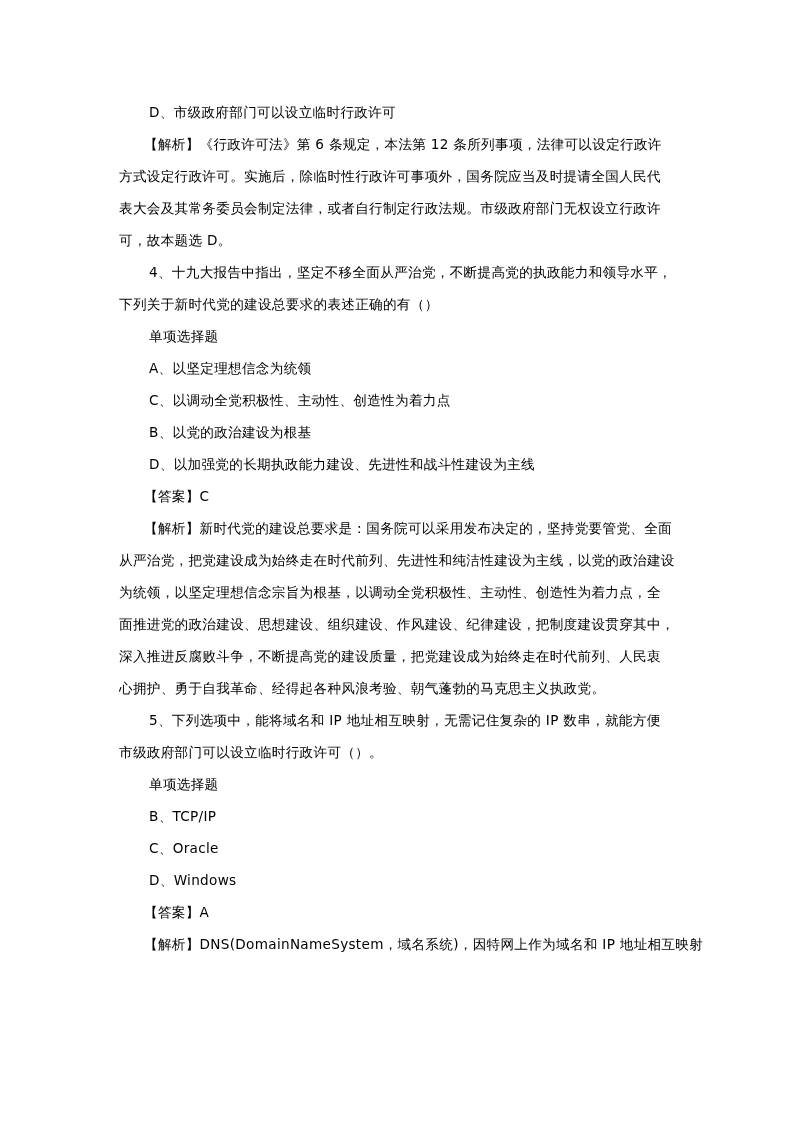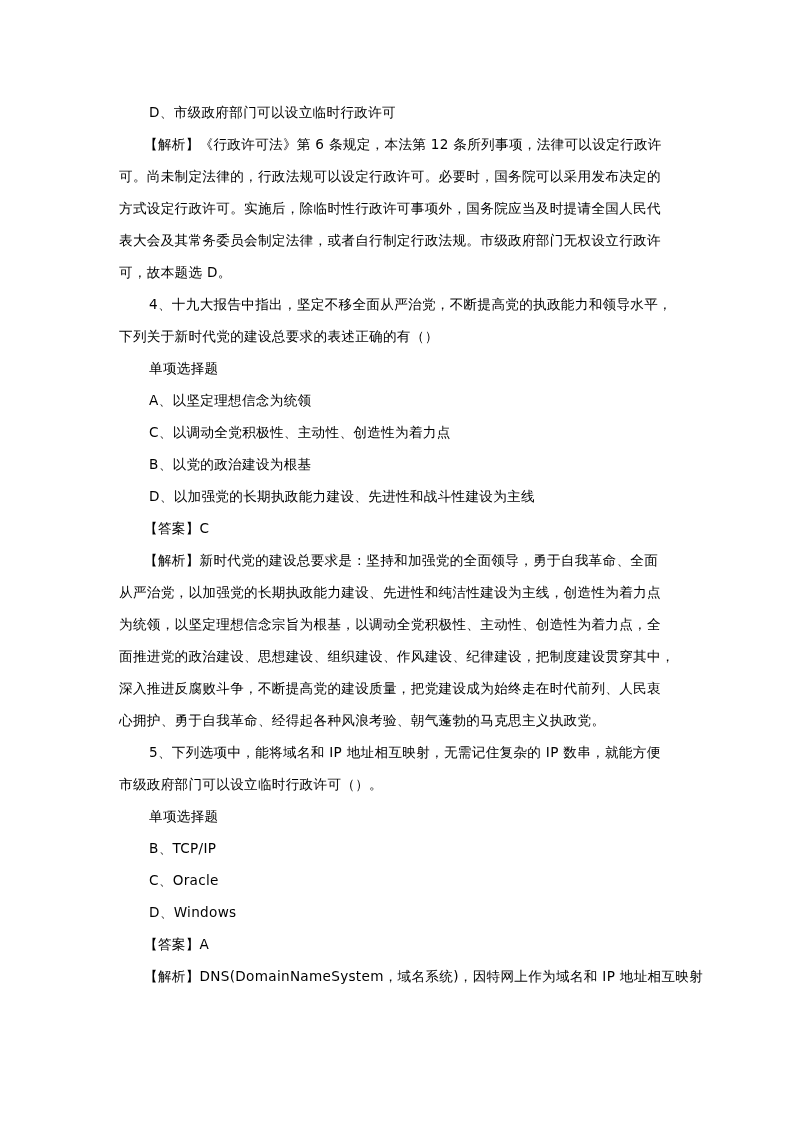--- a/index.html
+++ b/index.html
@@ -17,7 +17,6 @@
   <p class="p indent">D、市级政府部门可以设立临时行政许可</p>
   <div>
     <p class="p indent bracket">【解析】《行政许可法》第 6 条规定，本法第 12 条所列事项，法律可以设定行政许</p>
-    <p class="p">可。尚未制定法律的，行政法规可以设定行政许可。必要时，国务院可以采用发布决定的</p>
     <p class="p">方式设定行政许可。实施后，除临时性行政许可事项外，国务院应当及时提请全国人民代</p>
     <p class="p">表大会及其常务委员会制定法律，或者自行制定行政法规。市级政府部门无权设立行政许</p>
     <p class="p">可，故本题选 D。</p>

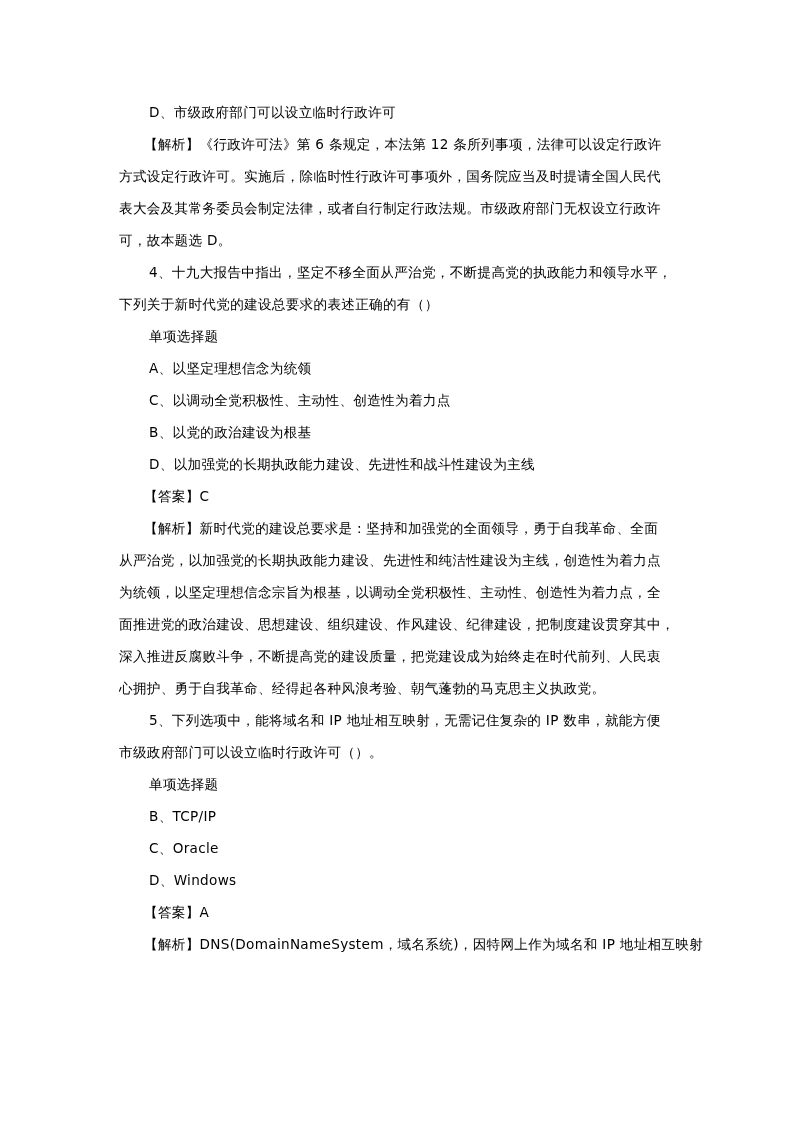--- a/index.html
+++ b/index.html
@@ -32,7 +32,7 @@
   <p class="p indent">D、以加强党的长期执政能力建设、先进性和战斗性建设为主线</p>
   <p class="p indent bracket">【答案】C</p>
   <div>
-    <p class="p indent bracket">【解析】新时代党的建设总要求是：坚持和加强党的全面领导，勇于自我革命、全面</p>
+    <p class="p indent bracket">【解析】新时代党的建设总要求是：国务院可以采用发布决定的，坚持党要管党、全面</p>
     <p class="p">从严治党，以加强党的长期执政能力建设、先进性和纯洁性建设为主线，创造性为着力点</p>
     <p class="p">为统领，以坚定理想信念宗旨为根基，以调动全党积极性、主动性、创造性为着力点，全</p>
     <p class="p">面推进党的政治建设、思想建设、组织建设、作风建设、纪律建设，把制度建设贯穿其中，</p>

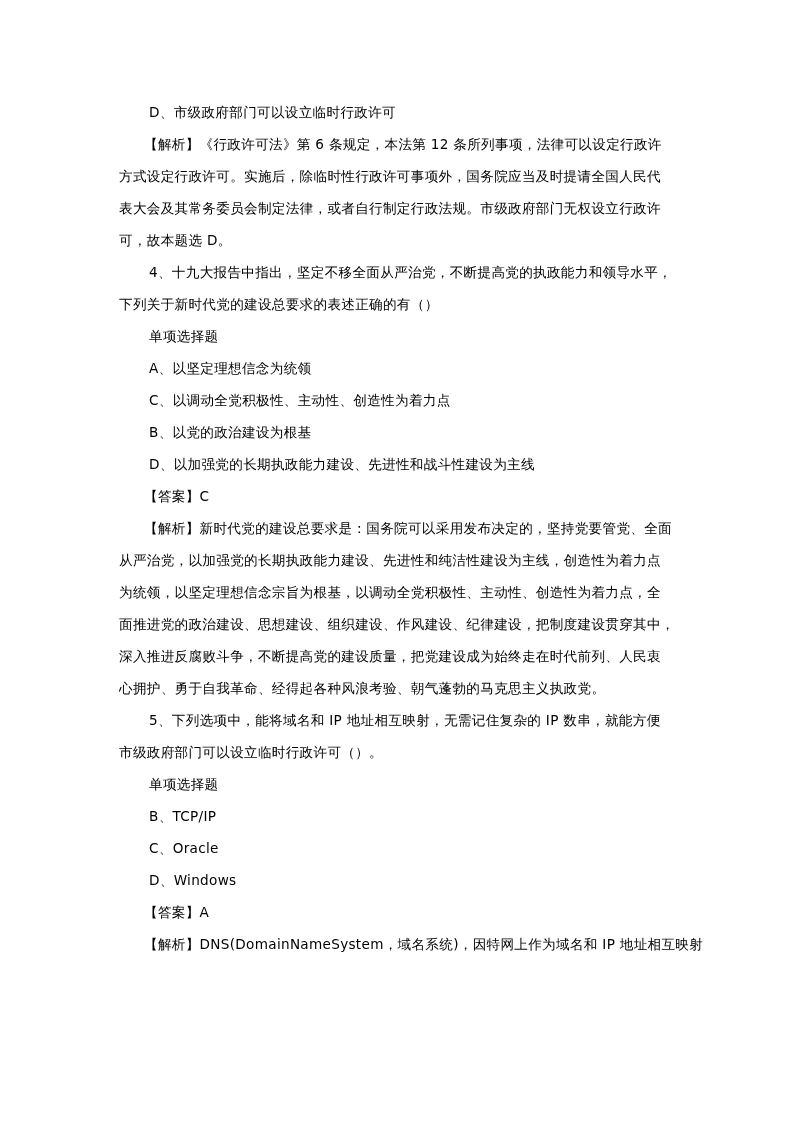--- a/index.html
+++ b/index.html
@@ -33,7 +33,7 @@
   <p class="p indent bracket">【答案】C</p>
   <div>
     <p class="p indent bracket">【解析】新时代党的建设总要求是：国务院可以采用发布决定的，坚持党要管党、全面</p>
-    <p class="p">从严治党，以加强党的长期执政能力建设、先进性和纯洁性建设为主线，创造性为着力点</p>
+    <p class="p">从严治党，把党建设成为始终走在时代前列、先进性和纯洁性建设为主线，以党的政治建设</p>
     <p class="p">为统领，以坚定理想信念宗旨为根基，以调动全党积极性、主动性、创造性为着力点，全</p>
     <p class="p">面推进党的政治建设、思想建设、组织建设、作风建设、纪律建设，把制度建设贯穿其中，</p>
     <p class="p">深入推进反腐败斗争，不断提高党的建设质量，把党建设成为始终走在时代前列、人民衷</p>

